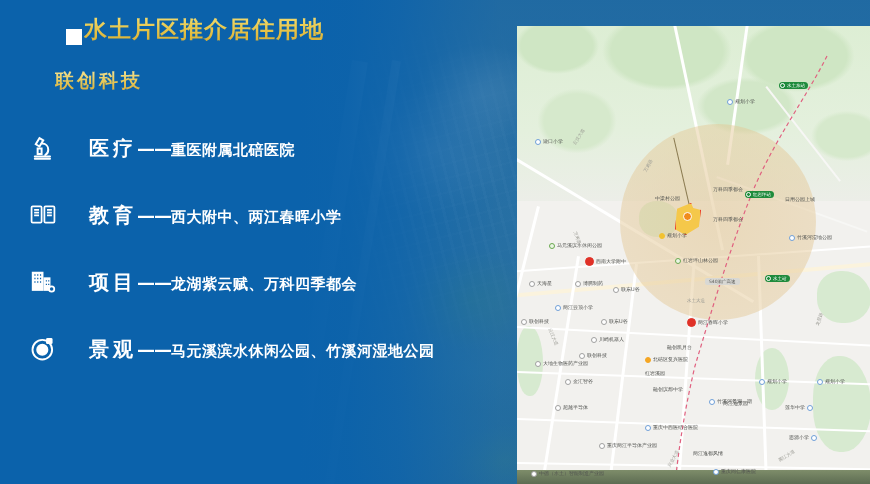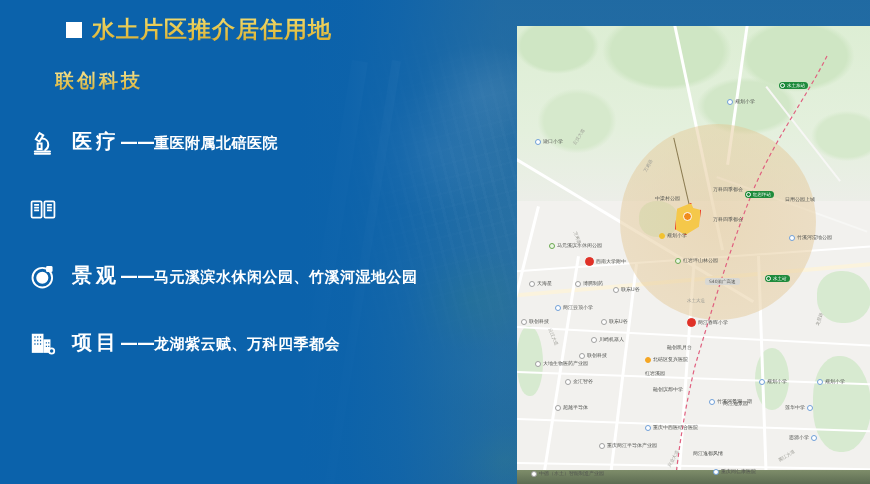--- a/index.html
+++ b/index.html
@@ -59,7 +59,7 @@
   }
 
   
-  .title-row { position:absolute; left:22px; top:14px; display:flex; align-items:center; gap:10px;padding-left:44px; }
+  .title-row { position:absolute; left:22px; top:14px; display:flex; align-items:flex-end; gap:2px;padding-left:44px; }
   .title-square { width:16px; height:16px; background:#fff; flex:none; }
   .title-text {
     font-size:23px; font-weight:700; letter-spacing:1px;

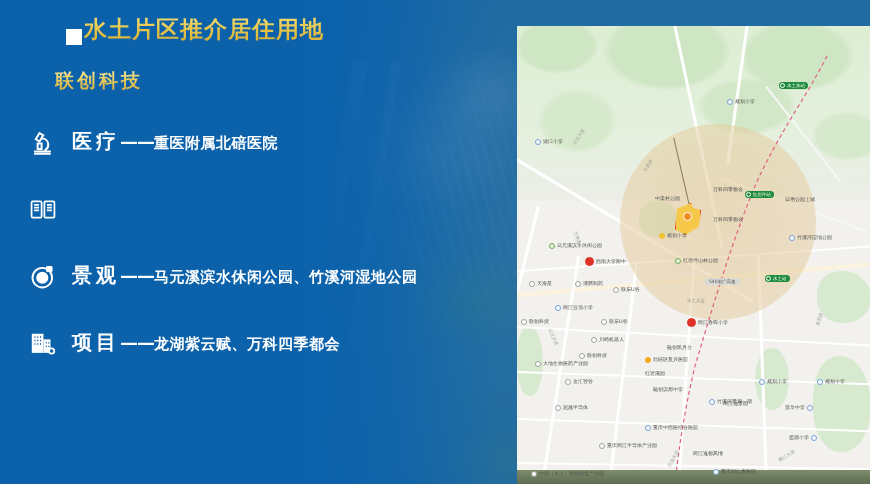--- a/index.html
+++ b/index.html
@@ -75,7 +75,7 @@
   }
 
   .items { position:absolute; left:28px; top:128px; width:470px; }
-  .item { display:flex; gap:14px; height:40px; margin-bottom:27px; }
+  .item { display:flex; align-items:center; gap:31px; height:40px; margin-bottom:27px; }
   .item .ico { width:30px; height:30px; flex:none; color:#fff; display:flex; align-items:center; justify-content:center; }
   .item .ico svg { width:28px; height:28px; display:block; }
   .item .txt { color:#fff; white-space:nowrap; font-family:"DejaVu Serif", serif; }

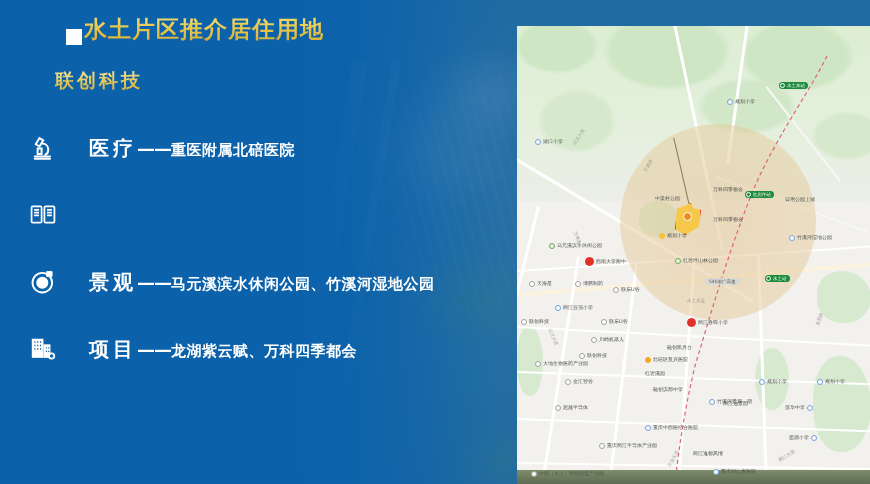--- a/index.html
+++ b/index.html
@@ -214,6 +214,9 @@
           <rect x="13.2" y="4.5" width="8.6" height="14" rx="1"></rect>
           <path d="M4.4 7.6h4.2M4.4 10h4.2M4.4 12.4h4.2M15.4 7.6h4.2M15.4 10h4.2M15.4 12.4h4.2"></path>
         </svg>
+      </span>
+      <span class="txt">
+        <span class="cat">教育</span><span class="dash">——</span><span class="val">西大附中、两江春晖小学</span>
       </span>
     </div>
 

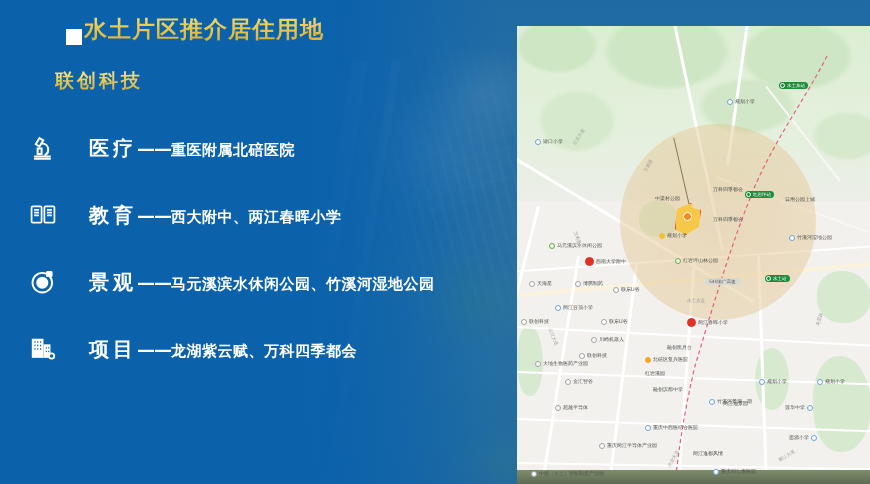--- a/index.html
+++ b/index.html
@@ -223,20 +223,6 @@
 
     <div class="item">
       <span class="ico">
-        <svg viewBox="0 0 24 24" fill="none" stroke="currentColor" stroke-width="1.6">
-          <circle cx="11.4" cy="12.6" r="8.4"></circle>
-          <circle cx="11.4" cy="12.6" r="4.4" fill="currentColor" stroke="none"></circle>
-          <circle cx="11.4" cy="12.6" r="4.4"></circle>
-          <rect x="14.6" y="2.6" width="5.6" height="5.2" rx="1.2" fill="currentColor" stroke="none"></rect>
-        </svg>
-      </span>
-      <span class="txt">
-        <span class="cat">景观</span><span class="dash">——</span><span class="val">马元溪滨水休闲公园、竹溪河湿地公园</span>
-      </span>
-    </div>
-
-    <div class="item">
-      <span class="ico">
         <svg viewBox="0 0 24 24" fill="none" stroke="currentColor" stroke-width="1.4">
           <rect x="2.4" y="3.2" width="10" height="16.4" fill="currentColor" stroke="none"></rect>
           <rect x="12.4" y="8" width="6" height="11.6" fill="currentColor" stroke="none"></rect>
@@ -249,6 +235,20 @@
       </span>
       <span class="txt">
         <span class="cat">项目</span><span class="dash">——</span><span class="val">龙湖紫云赋、万科四季都会</span>
+      </span>
+    </div>
+
+    <div class="item">
+      <span class="ico">
+        <svg viewBox="0 0 24 24" fill="none" stroke="currentColor" stroke-width="1.6">
+          <circle cx="11.4" cy="12.6" r="8.4"></circle>
+          <circle cx="11.4" cy="12.6" r="4.4" fill="currentColor" stroke="none"></circle>
+          <circle cx="11.4" cy="12.6" r="4.4"></circle>
+          <rect x="14.6" y="2.6" width="5.6" height="5.2" rx="1.2" fill="currentColor" stroke="none"></rect>
+        </svg>
+      </span>
+      <span class="txt">
+        <span class="cat">景观</span><span class="dash">——</span><span class="val">马元溪滨水休闲公园、竹溪河湿地公园</span>
       </span>
     </div>
 

